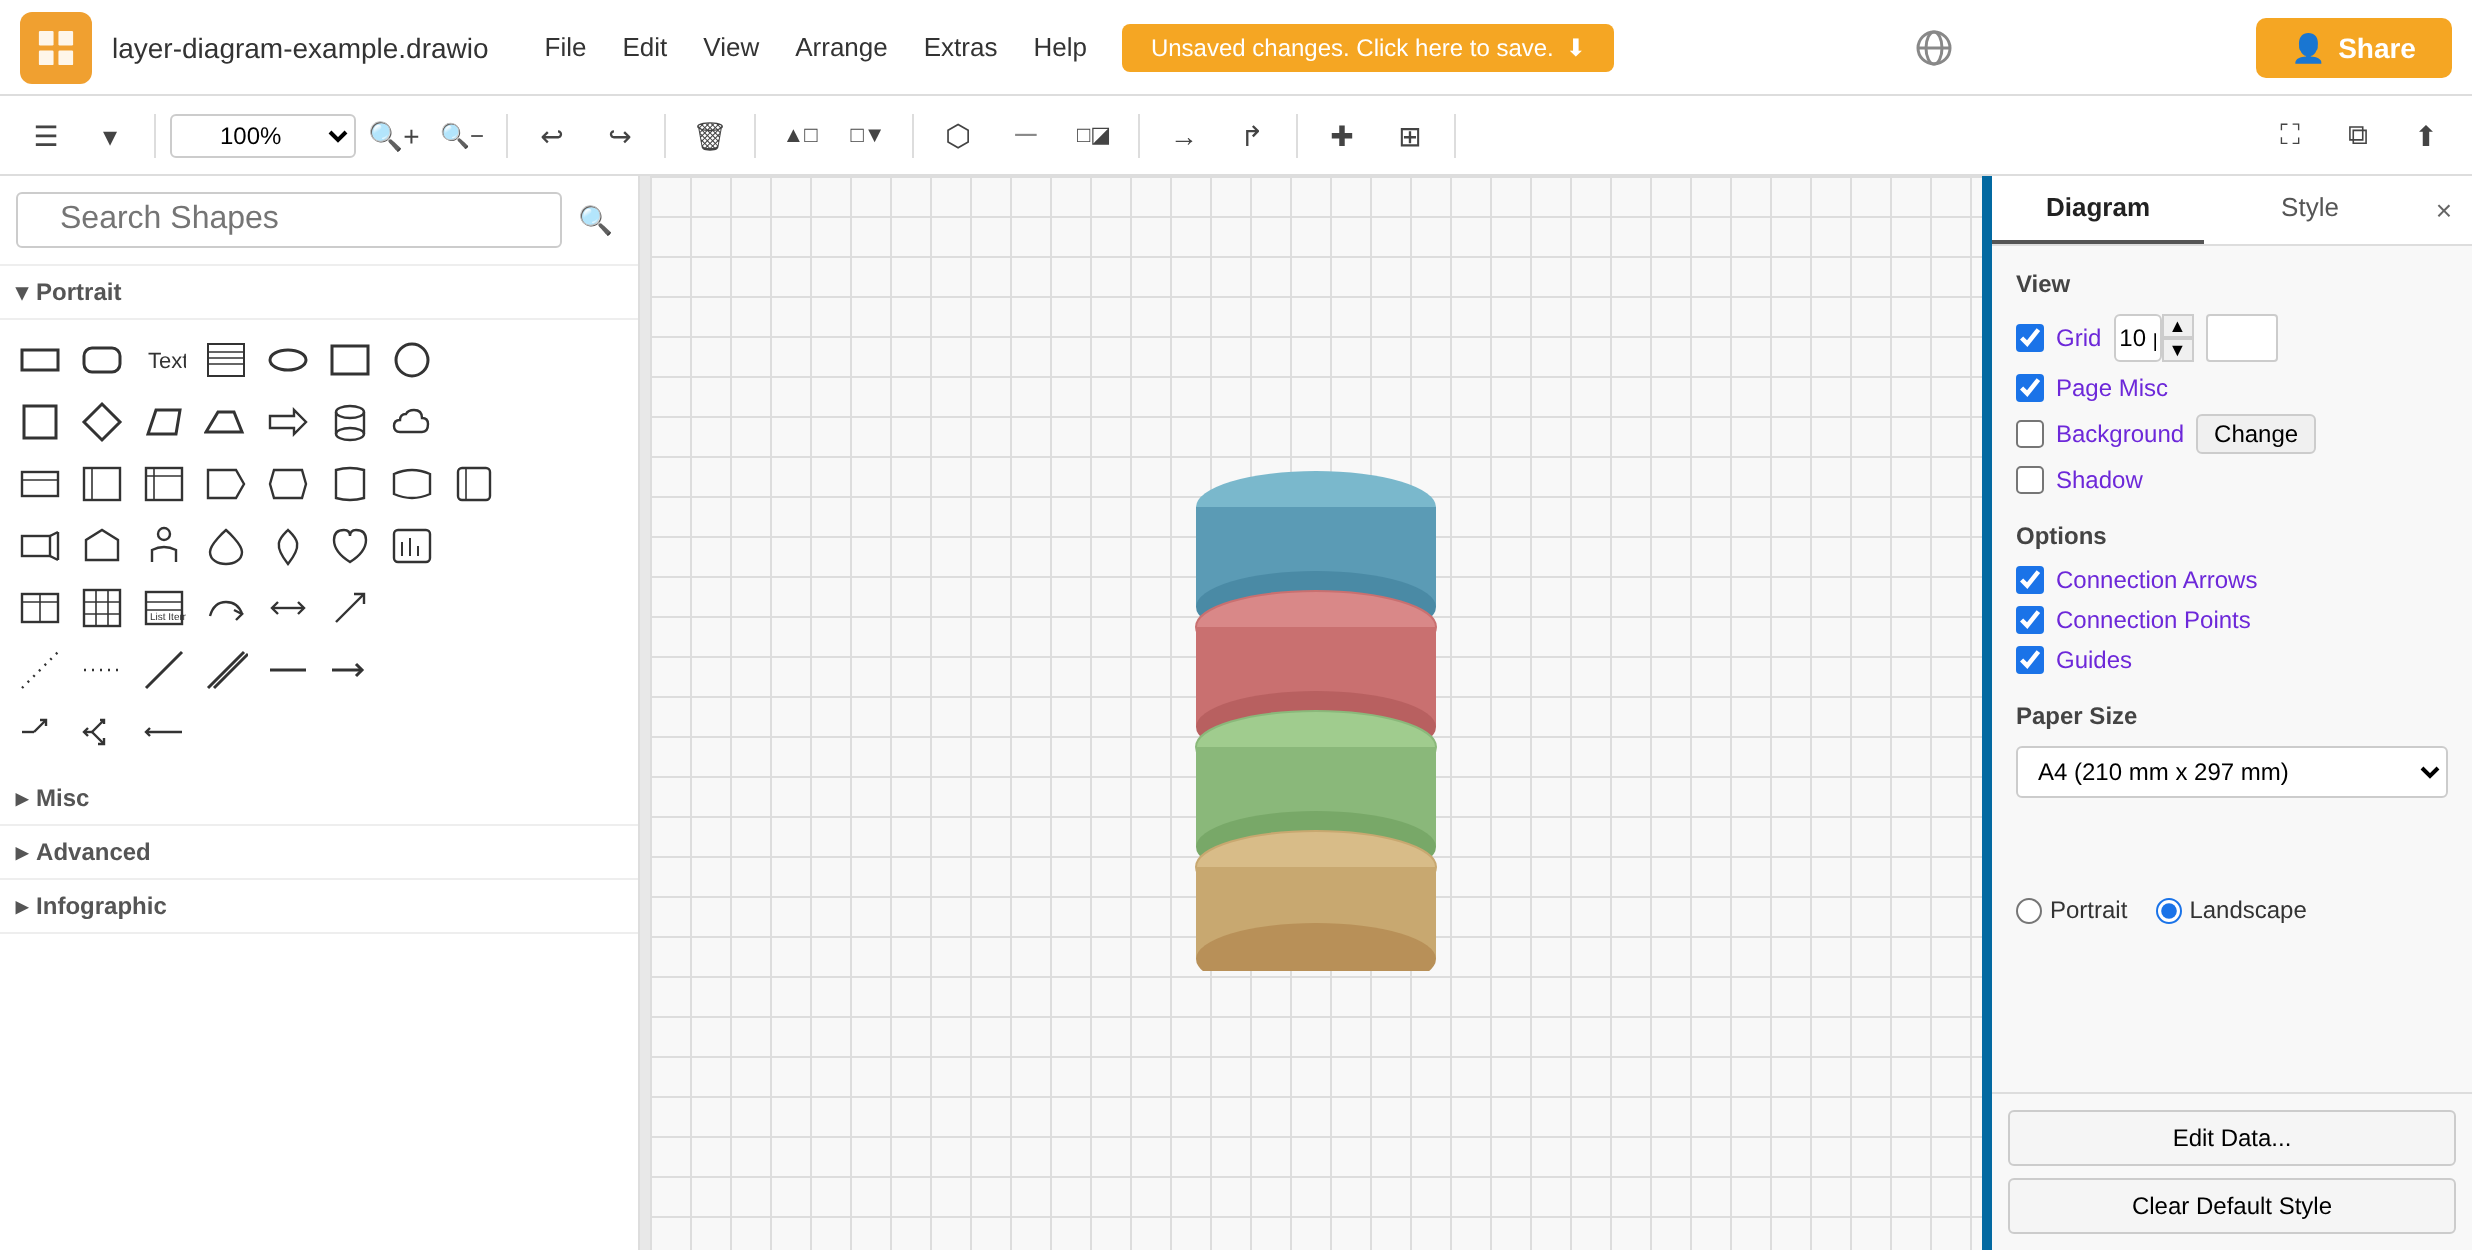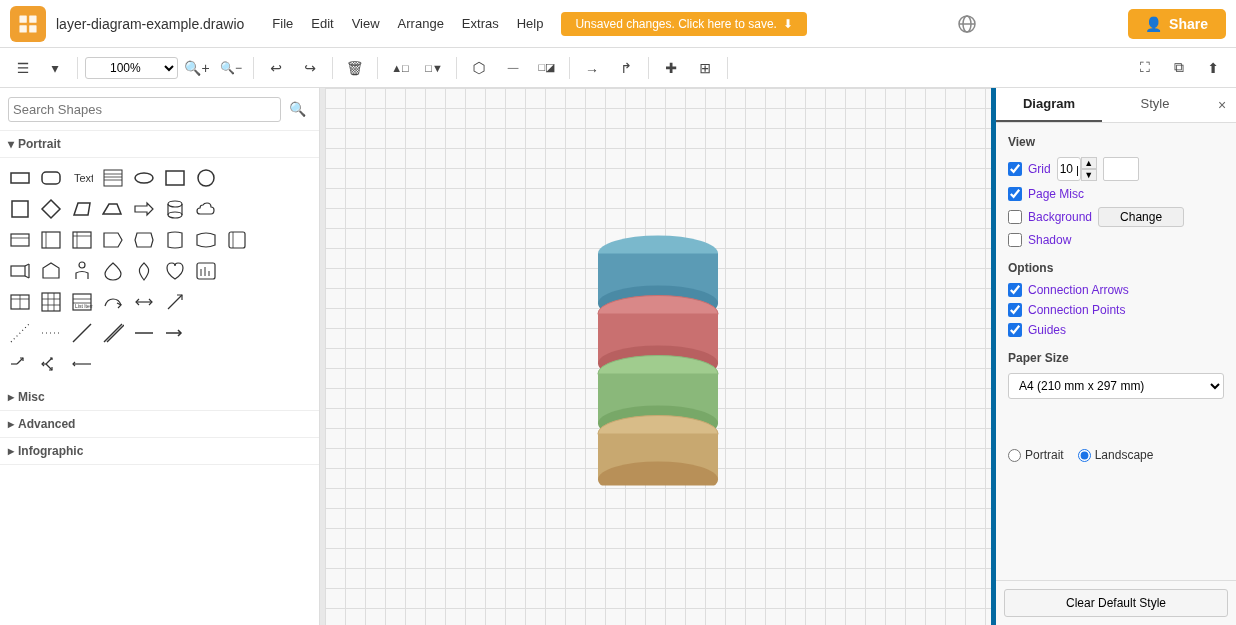--- a/index.html
+++ b/index.html
@@ -29,7 +29,7 @@
     
     #left-panel { width: 320px; min-width: 320px; background: #fff; border-right: 1px solid #ddd; display: flex; flex-direction: column; overflow: hidden; }
     #search-bar { padding: 8px; border-bottom: 1px solid #eee; display: flex; align-items: center; gap: 4px; }
-    #search-input { flex: 1; border: 1px solid #ccc; border-radius: 3px; padding: 4px 4px; font-size: 13px; outline: none; }
+    #search-input { flex: 1; border: 1px solid #ccc; border-radius: 3px; padding: 4px 21px; font-size: 16px; outline: none; }
     #search-icon-btn { width: 26px; height: 26px; border: none; background: transparent; cursor: pointer; color: #666; font-size: 14px; display: flex; align-items: center; justify-content: center; }
     #shapes-list { overflow-y: auto; flex: 1; }
     .section-header { padding: 6px 8px; font-size: 12px; font-weight: 600; color: #555; cursor: pointer; border-bottom: 1px solid #eee; display: flex; align-items: center; gap: 4px; }

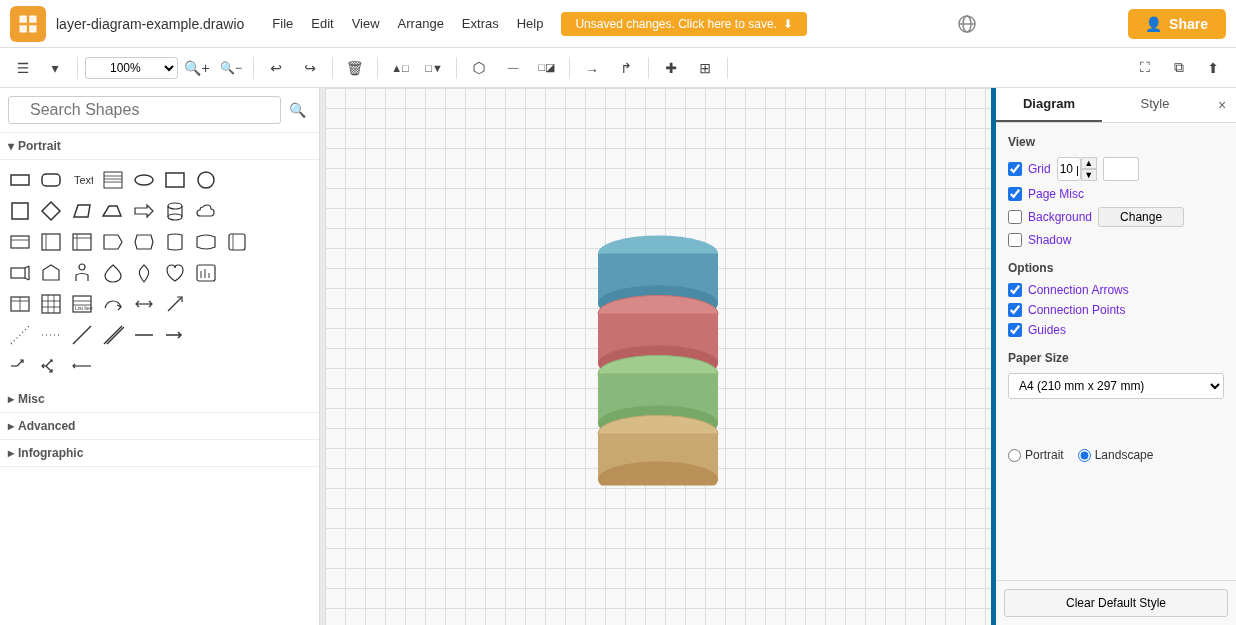--- a/index.html
+++ b/index.html
@@ -58,7 +58,7 @@
     .checkbox-input { width: 14px; height: 14px; accent-color: #1a73e8; cursor: pointer; }
     .grid-size-input { width: 50px; height: 24px; border: 1px solid #ccc; border-radius: 3px; text-align: center; font-size: 12px; padding: 0 2px; }
     .grid-color-box { width: 36px; height: 24px; border: 1px solid #ccc; border-radius: 2px; background: #fff; cursor: pointer; display: inline-block; }
-    .change-btn { border: 1px solid #ccc; background: #f0f0f0; border-radius: 3px; padding: 2px 21px; font-size: 12px; cursor: pointer; }
+    .change-btn { border: 1px solid #ccc; background: #f0f0f0; border-radius: 3px; padding: 2px 8px; font-size: 12px; cursor: pointer; }
     .stepper-wrap { display: flex; align-items: center; gap: 0; }
     .stepper-btn { width: 16px; height: 12px; border: 1px solid #ccc; background: #f0f0f0; cursor: pointer; font-size: 9px; display: flex; align-items: center; justify-content: center; }
     .paper-size-select { width: 100%; border: 1px solid #ccc; border-radius: 3px; padding: 4px 6px; font-size: 12px; background: #fff; cursor: pointer; }

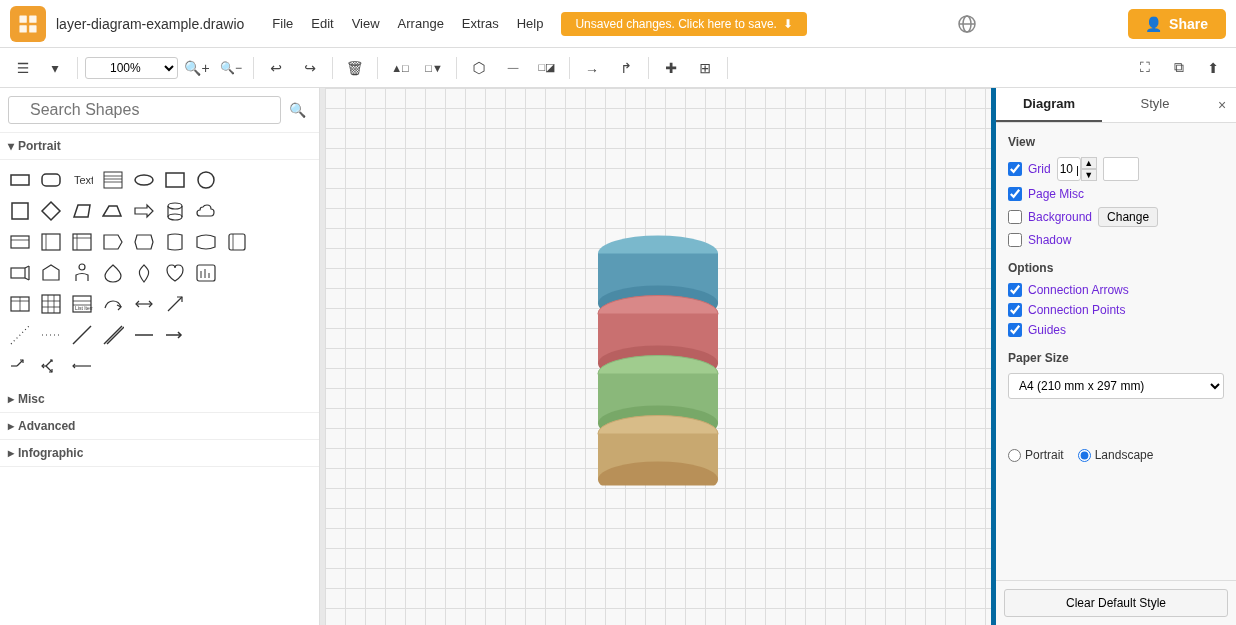--- a/index.html
+++ b/index.html
@@ -635,6 +635,7 @@
     </div>
 
     <div id="panel-footer">
+      <button class="footer-btn">Edit Data...</button>
       <button class="footer-btn">Clear Default Style</button>
     </div>
   </div>

